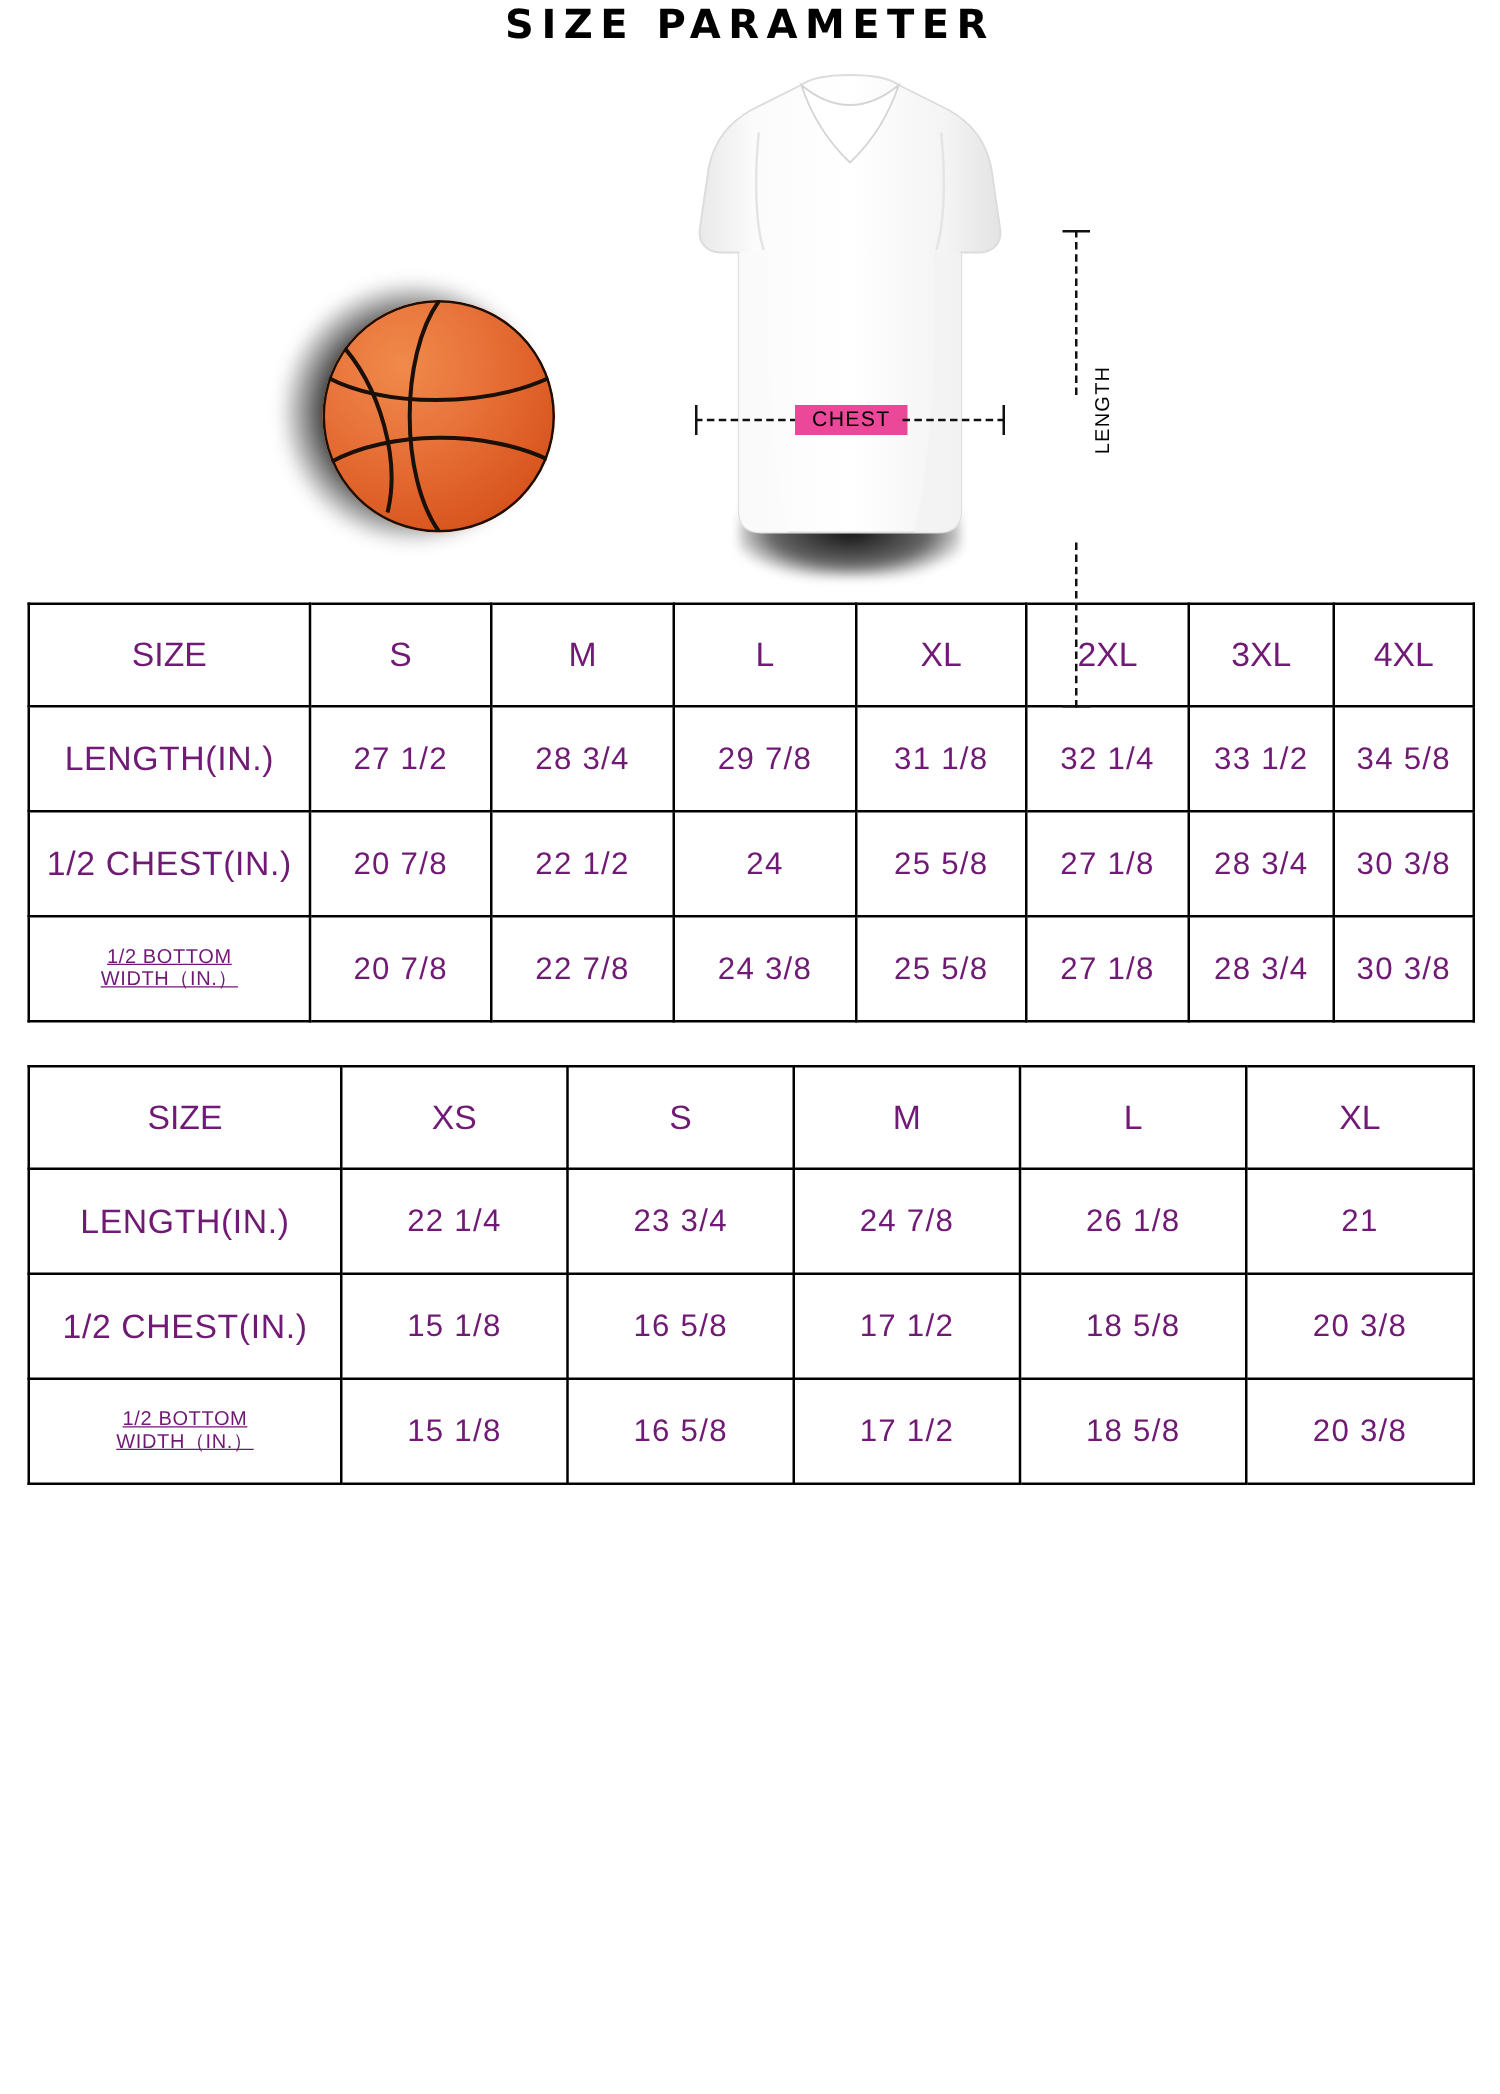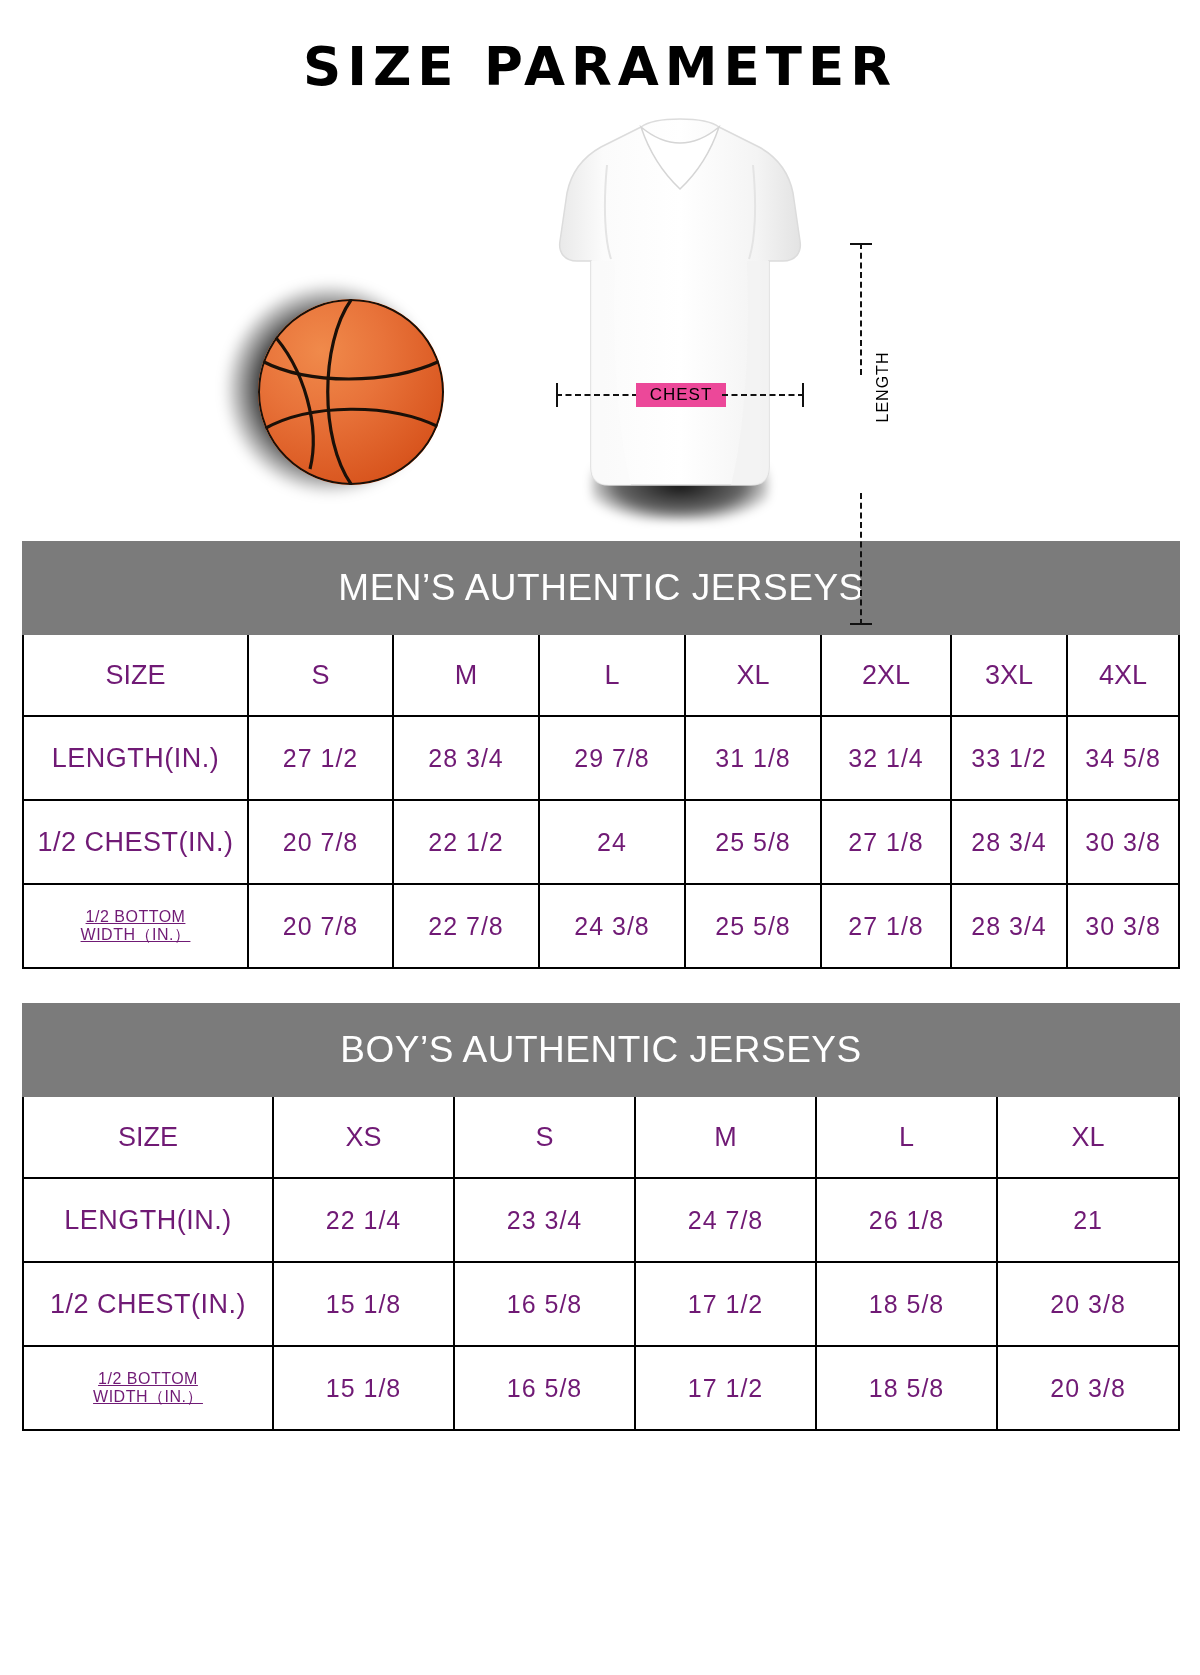--- a/index.html
+++ b/index.html
@@ -22,9 +22,8 @@
     text-align: center;
     font-family: "DejaVu Sans", sans-serif;
     font-weight: bold;
-    font-size: 53px;
+    font-size: 32px;
     letter-spacing: 6px;
-    padding-top: 36px;
     color: #000;
   }
 

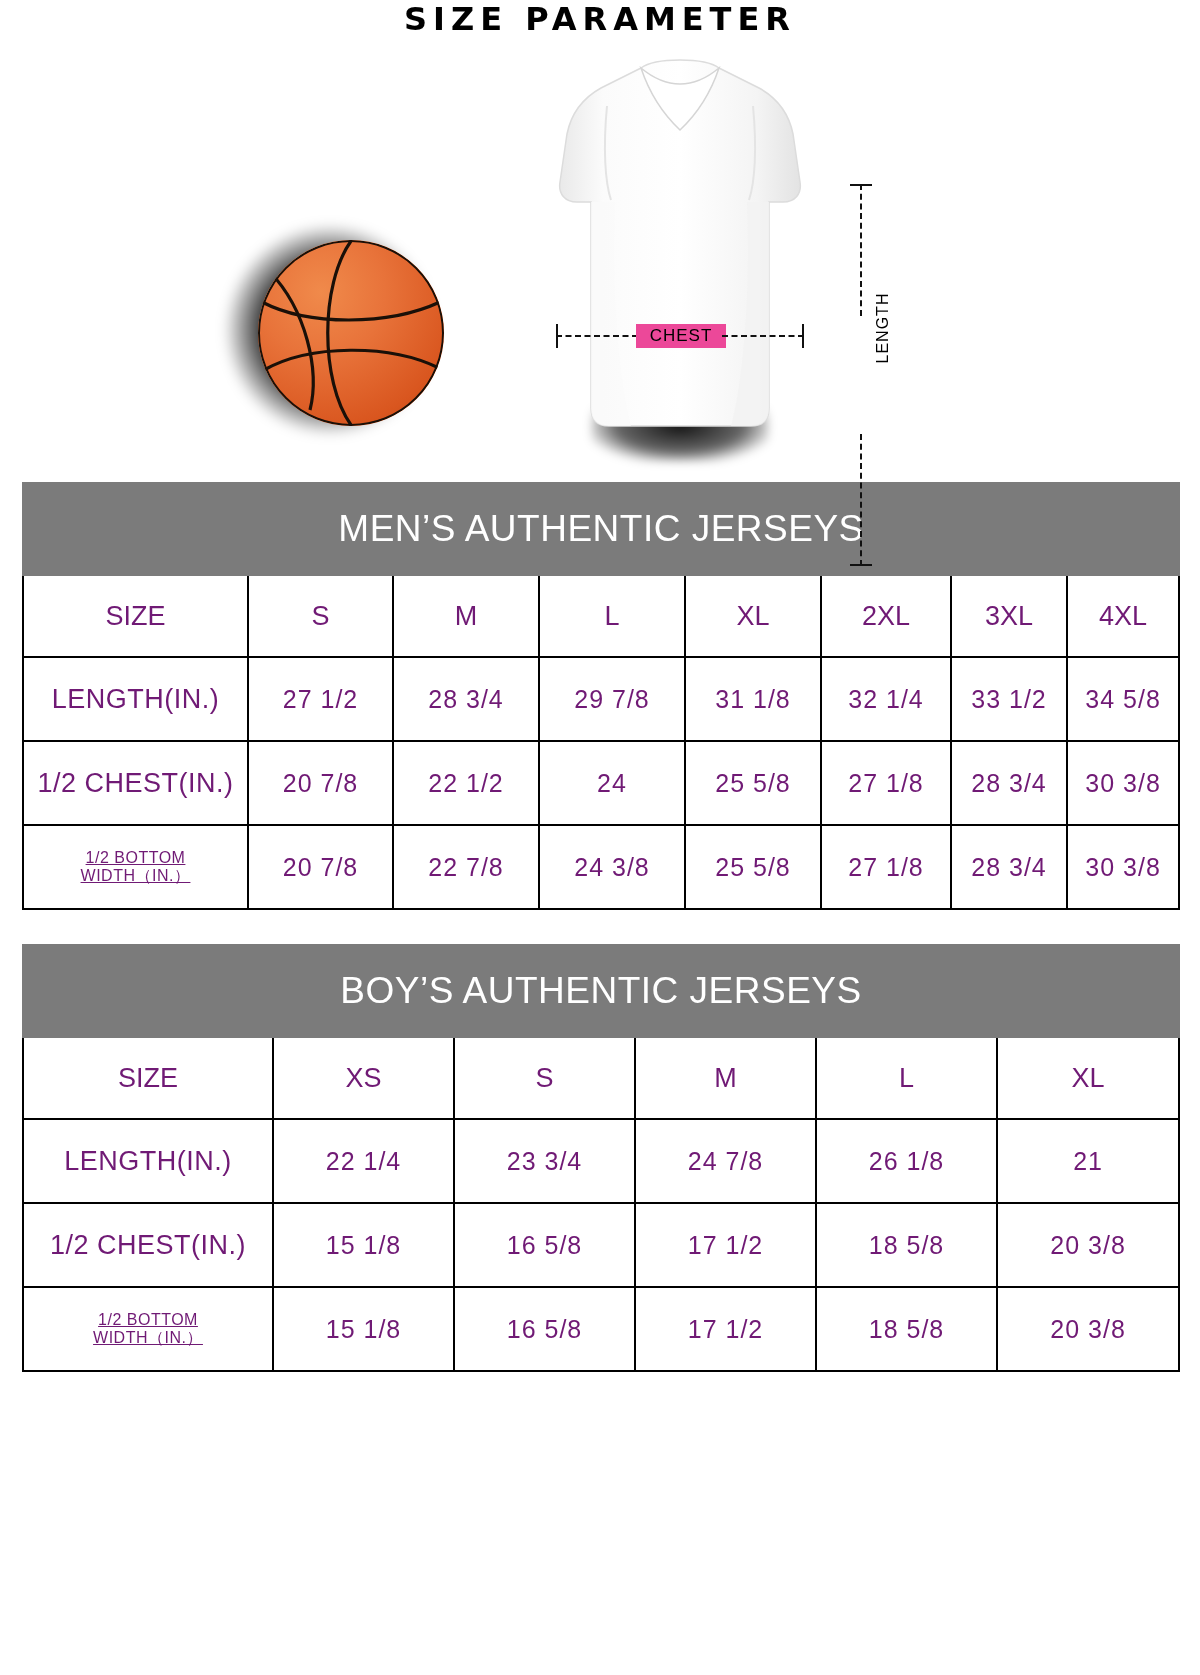--- a/index.html
+++ b/index.html
@@ -307,9 +307,6 @@
         <col class="c7">
     </colgroup>
     <tbody>
-      <tr>
-        <td class="banner" colspan="8">MEN’S AUTHENTIC JERSEYS</td>
-      </tr>
       <tr class="hdr-row">
         <td>SIZE</td>
         <td>S</td>

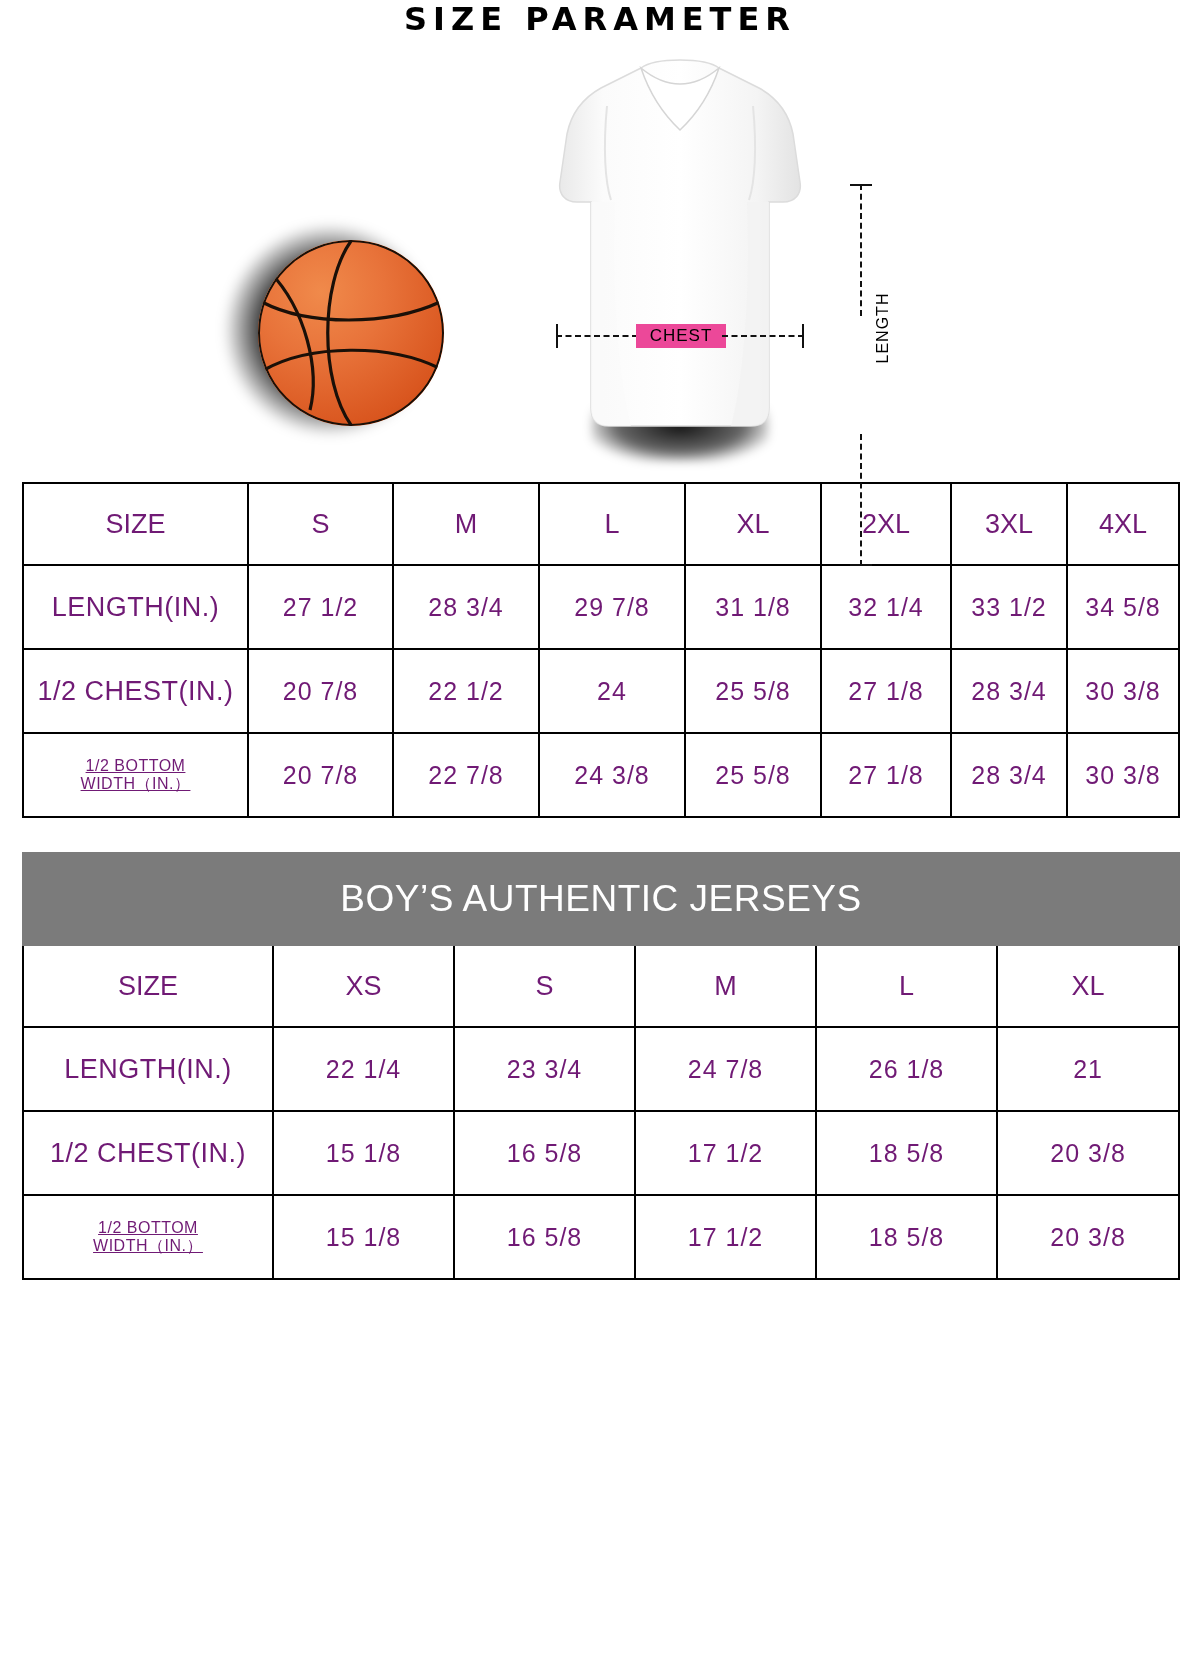--- a/index.html
+++ b/index.html
@@ -365,9 +365,6 @@
         <col class="b5">
     </colgroup>
     <tbody>
-      <tr>
-        <td class="banner" colspan="6">BOY’S AUTHENTIC JERSEYS</td>
-      </tr>
       <tr class="hdr-row">
         <td>SIZE</td>
         <td>XS</td>

